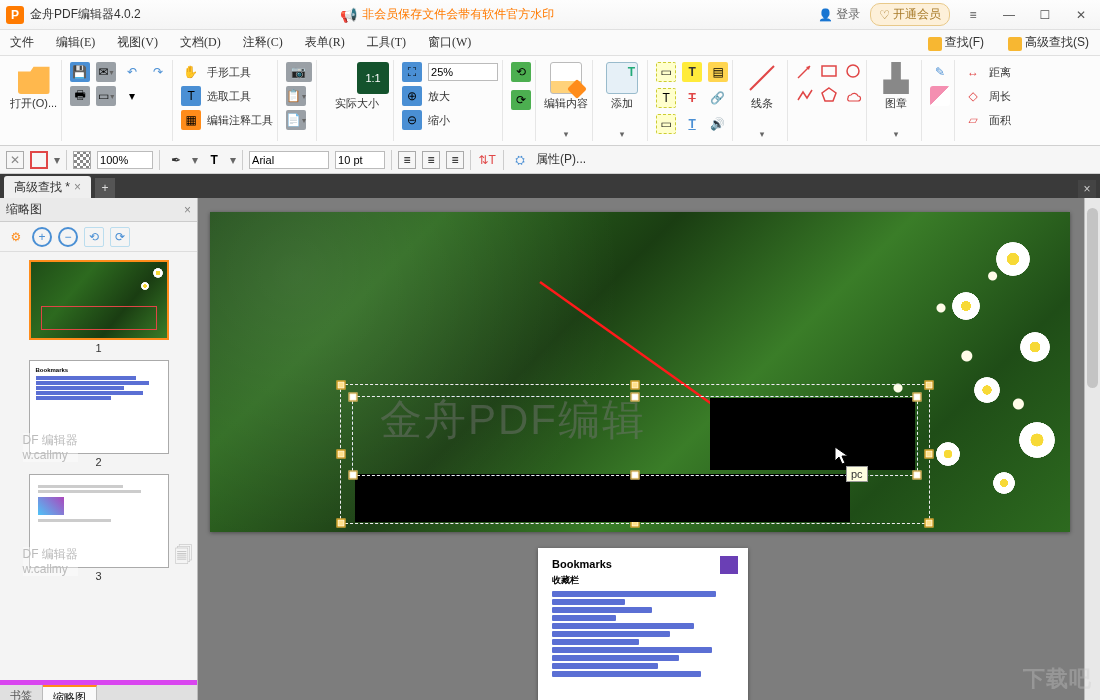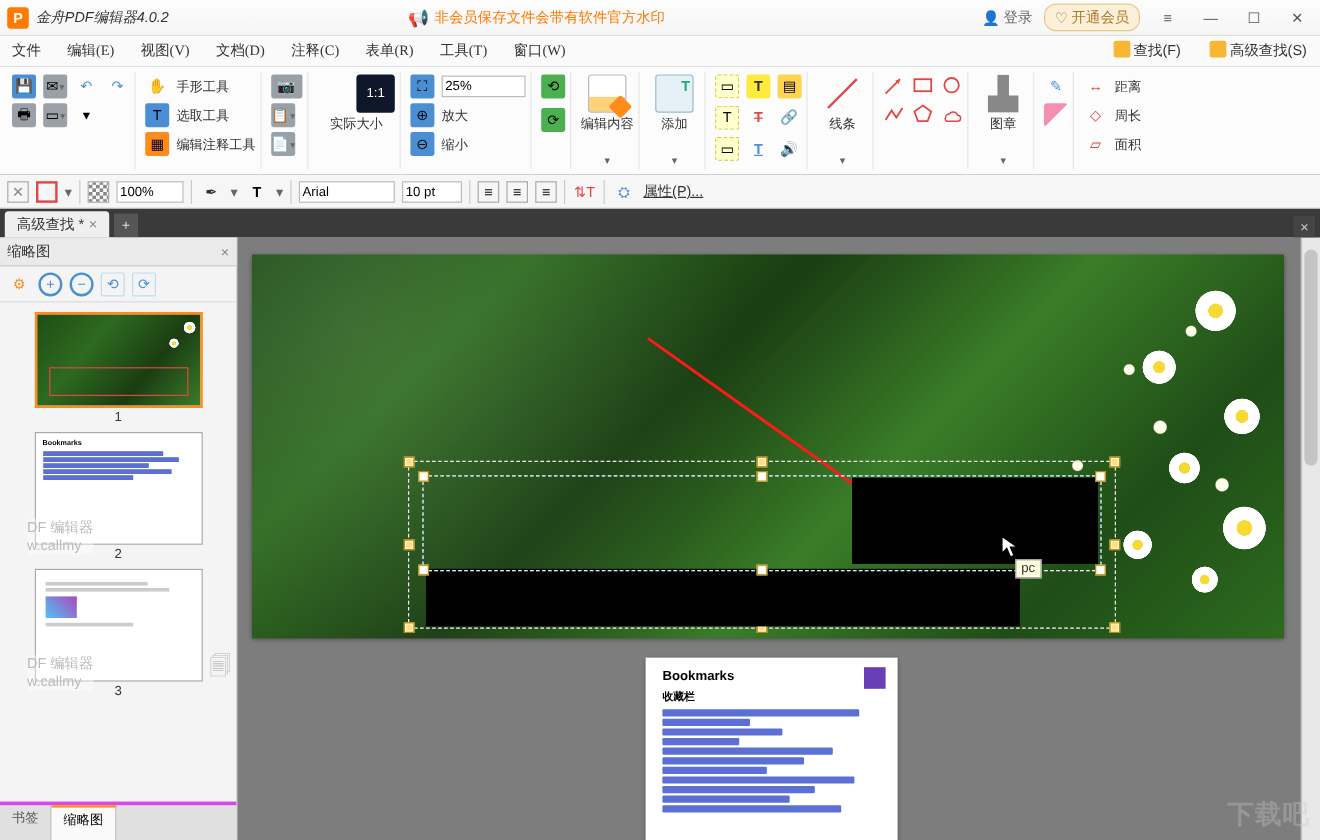--- a/index.html
+++ b/index.html
@@ -8,7 +8,7 @@
 
 .titlebar { height: 30px; background: linear-gradient(#fdfdfd,#f5f5f5); display: flex; align-items: center; padding: 0 6px; border-bottom: 1px solid #e0e0e0; }
 .logo { width: 18px; height: 18px; background: #ff7a00; border-radius: 3px; display: flex; align-items: center; justify-content: center; color: #fff; font-weight: bold; margin-right: 6px; }
-.title { color: #333; font-style: italic; }
+.title { color: #333; }
 .warn { margin-left: 200px; color: #ff7a00; display: flex; align-items: center; gap: 4px; }
 .warn-icon { color: #ff7a00; font-size: 14px; }
 .title-right { margin-left: auto; display: flex; align-items: center; gap: 10px; }

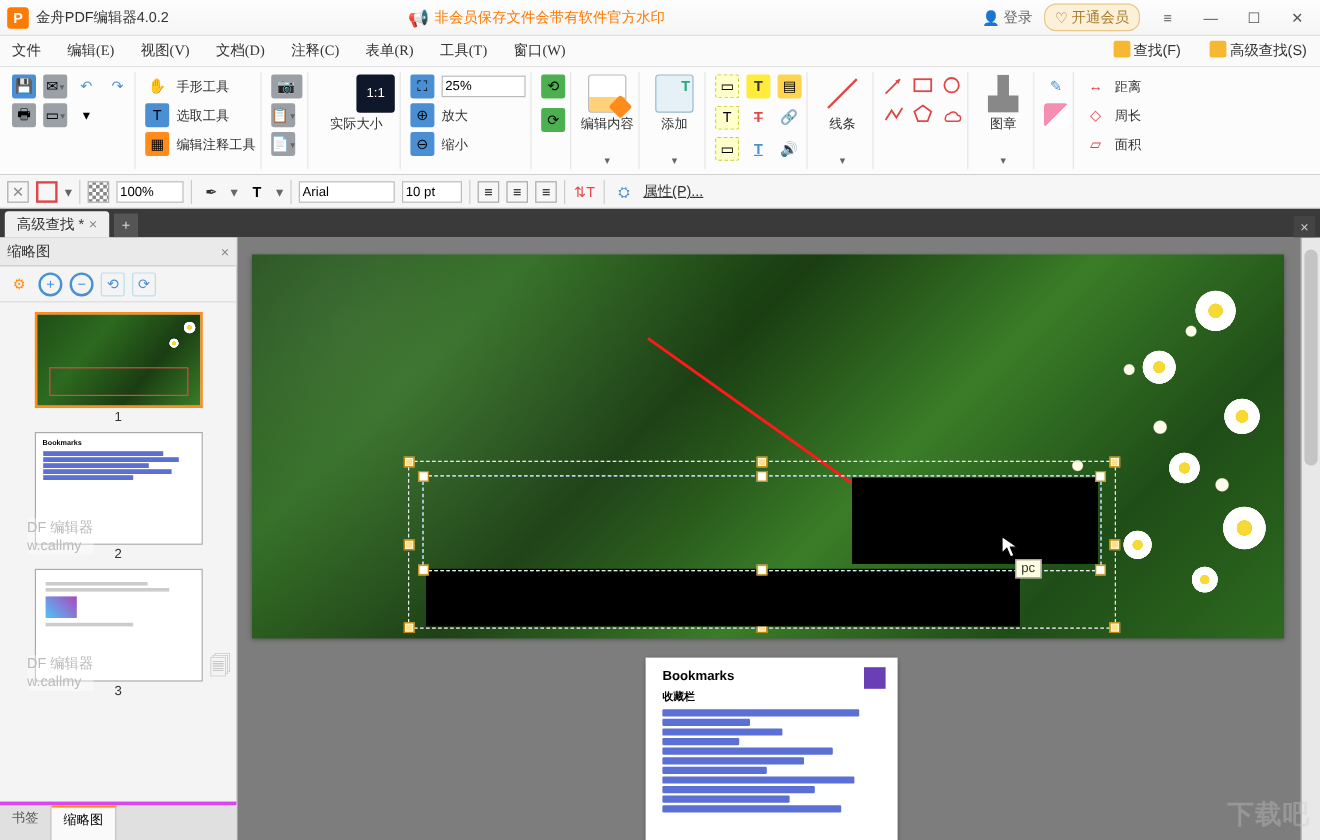--- a/index.html
+++ b/index.html
@@ -20,7 +20,7 @@
 .menubar { height: 26px; background: #fafafa; display: flex; align-items: center; padding: 0 6px; border-bottom: 1px solid #e0e0e0; gap: 14px; }
 .menu-item { color: #333; padding: 2px 4px; font-family: Liberation Serif, serif; }
 .menu-spacer { flex: 1; }
-.find-btn { display: flex; align-items: flex-start; gap: 3px; color: #333; padding: 1px 4px; border: 1px solid transparent; }
+.find-btn { display: flex; align-items: flex-end; gap: 3px; color: #333; padding: 1px 4px; border: 1px solid transparent; }
 .find-btn .ficon { width: 14px; height: 14px; background: #f7b732; border-radius: 2px; }
 
 

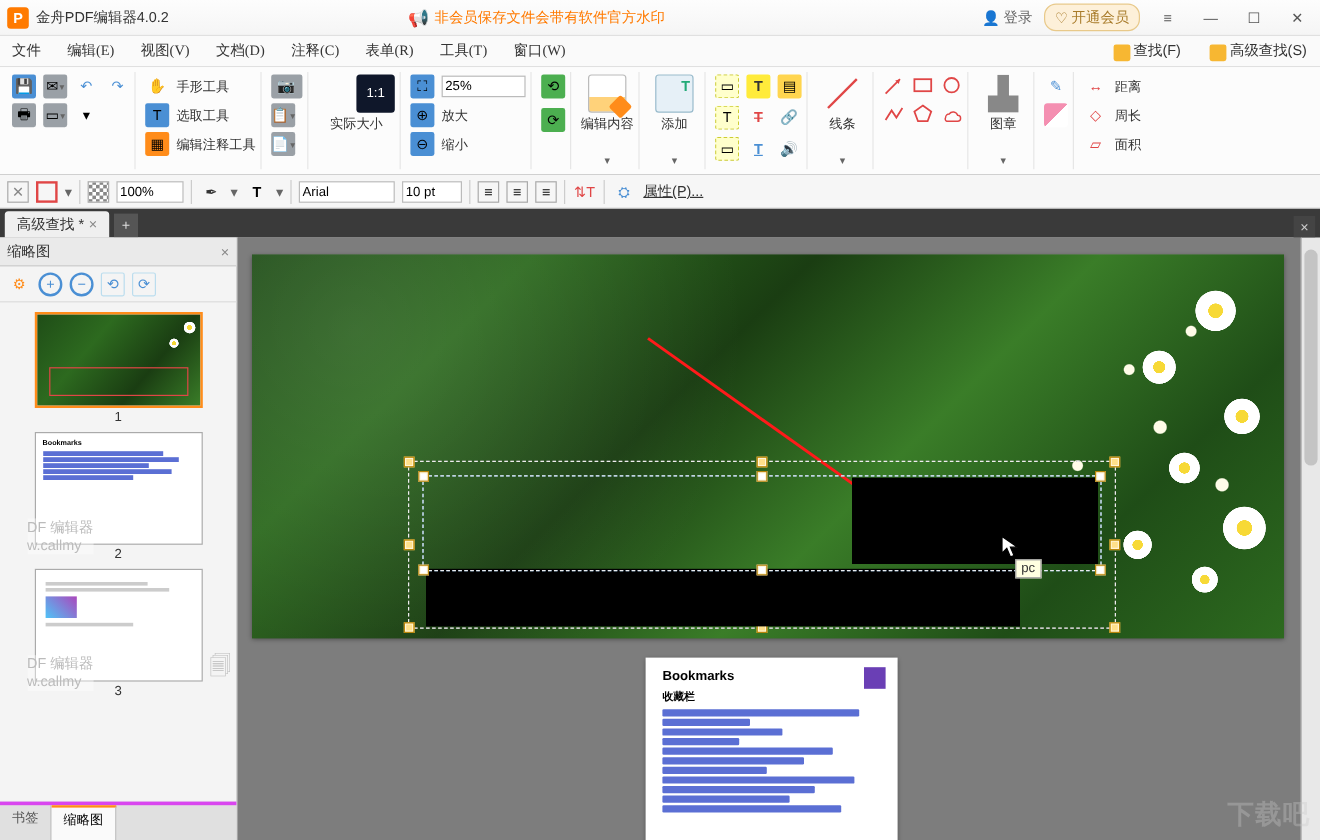--- a/index.html
+++ b/index.html
@@ -101,7 +101,7 @@
 .dl-wm { position: absolute; right: 8px; bottom: 6px; font-size: 22px; color: rgba(200,200,200,.35); font-weight: bold; letter-spacing: 1px; }
 
 
-.c-folder{background:#ffb84d;} .c-blue{background:#4a8fd4;} .c-gray{background:#9aa0a6;} .c-green{background:#4caf50;} .c-teal{background:#0f172a;margin-left:32px;} .c-orange{background:#ff8c1a;}
+.c-folder{background:#ffb84d;} .c-blue{background:#4a8fd4;} .c-gray{background:#9aa0a6;} .c-green{background:#4caf50;} .c-teal{background:#14532d;margin-left:32px;} .c-orange{background:#ff8c1a;}
 .circ { border-radius: 50%; border: 2px solid #4a8fd4; background: transparent !important; }
 .arr-dd::after { content:"▾"; font-size:8px; color:#666; margin-left:1px; }
 

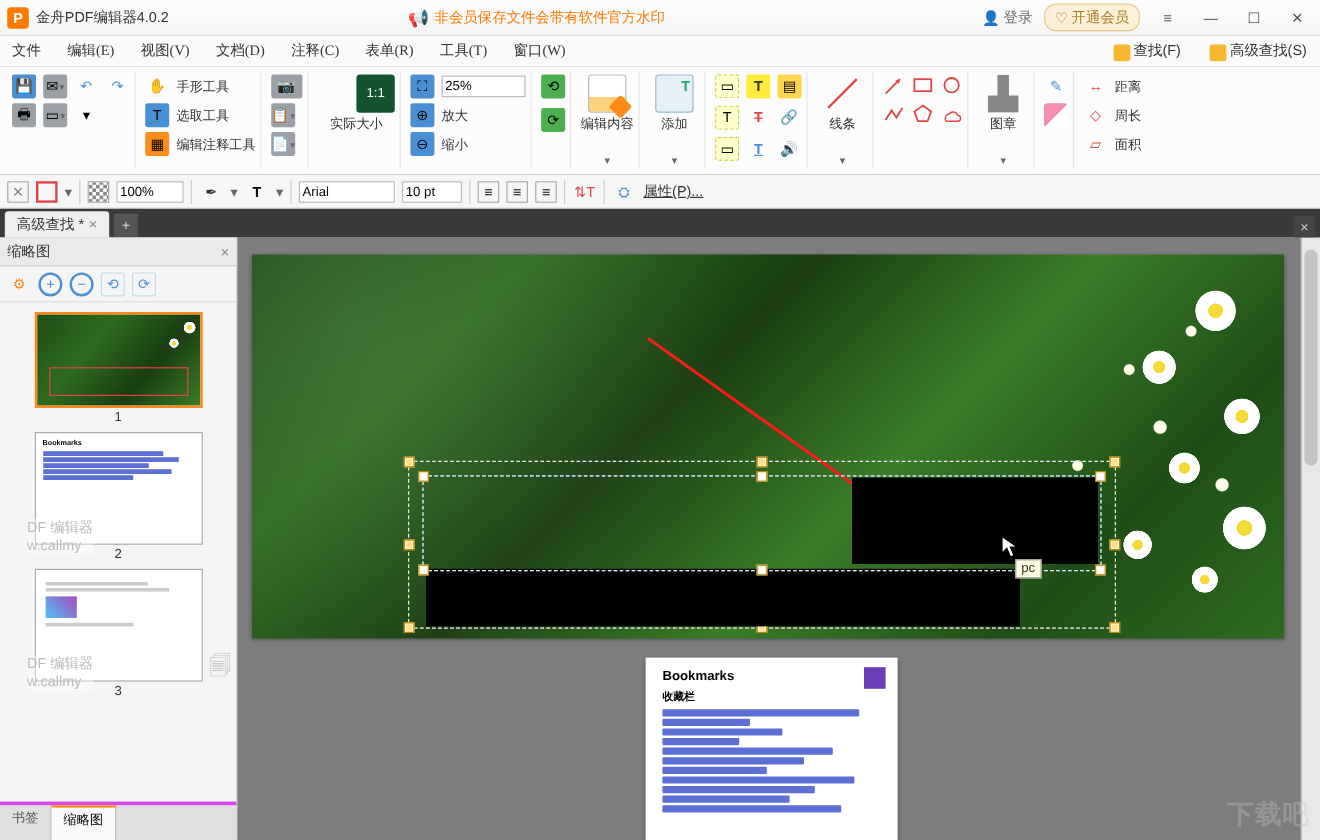--- a/index.html
+++ b/index.html
@@ -155,6 +155,12 @@
 
 <div class="toolbar">
   <div class="tb-group">
+    <div class="tb-big">
+      <div class="ic c-folder" style="clip-path:polygon(0 30%,40% 30%,50% 15%,100% 15%,100% 100%,0 100%);"></div>
+      <span class="lbl">打开(O)...</span>
+    </div>
+  </div>
+  <div class="tb-group">
     <div class="tb-vert">
       <div class="tb-row">
         <span class="ic-sm c-blue">💾</span>

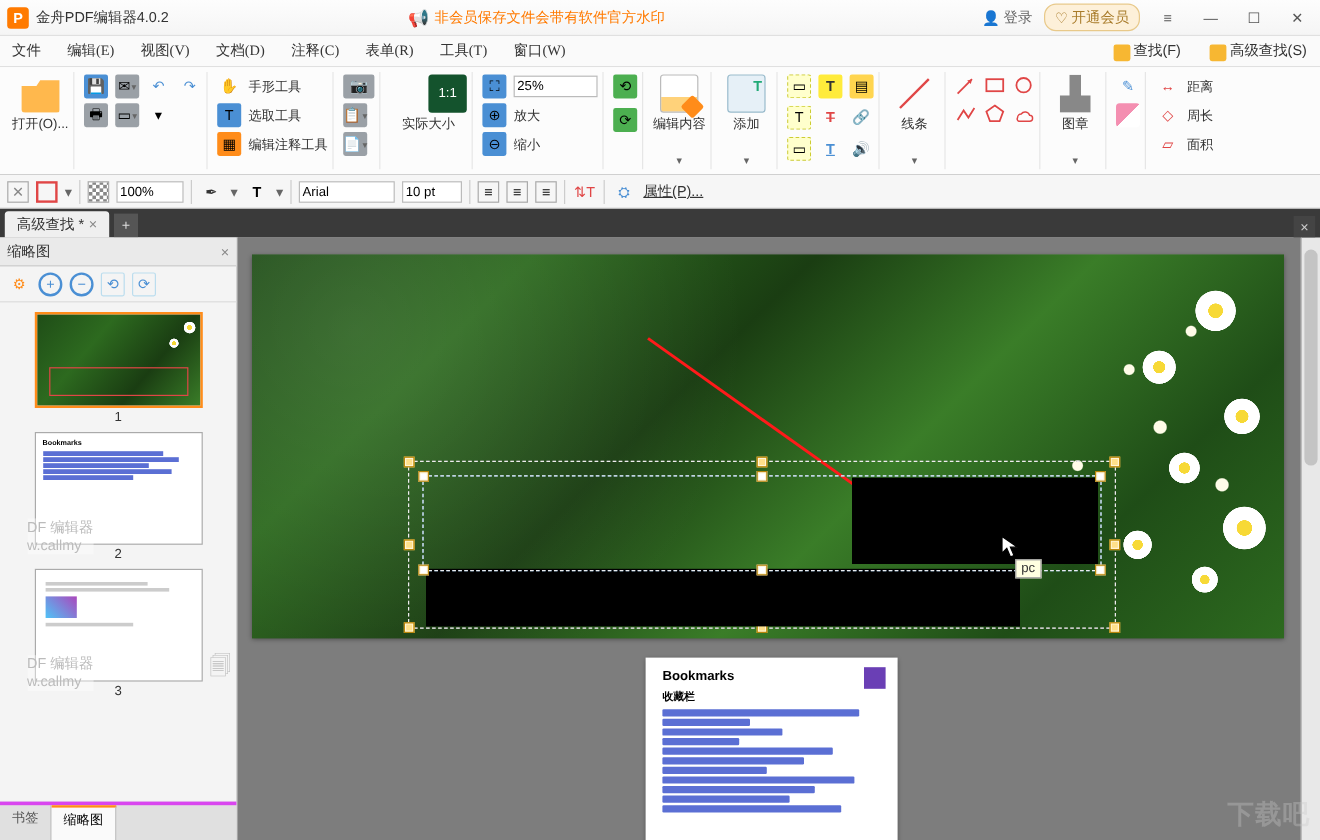--- a/index.html
+++ b/index.html
@@ -354,7 +354,7 @@
   <span class="ic-sm" style="color:#e04646;">⇅T</span>
   <span class="sep"></span>
   <span class="ic-sm" style="color:#4a8fd4;">⛭</span>
-  <span style="color:#333;text-decoration:underline;">属性(P)...</span>
+  <span style="color:#333;">属性(P)...</span>
 </div>
 
 <div class="doctabs">

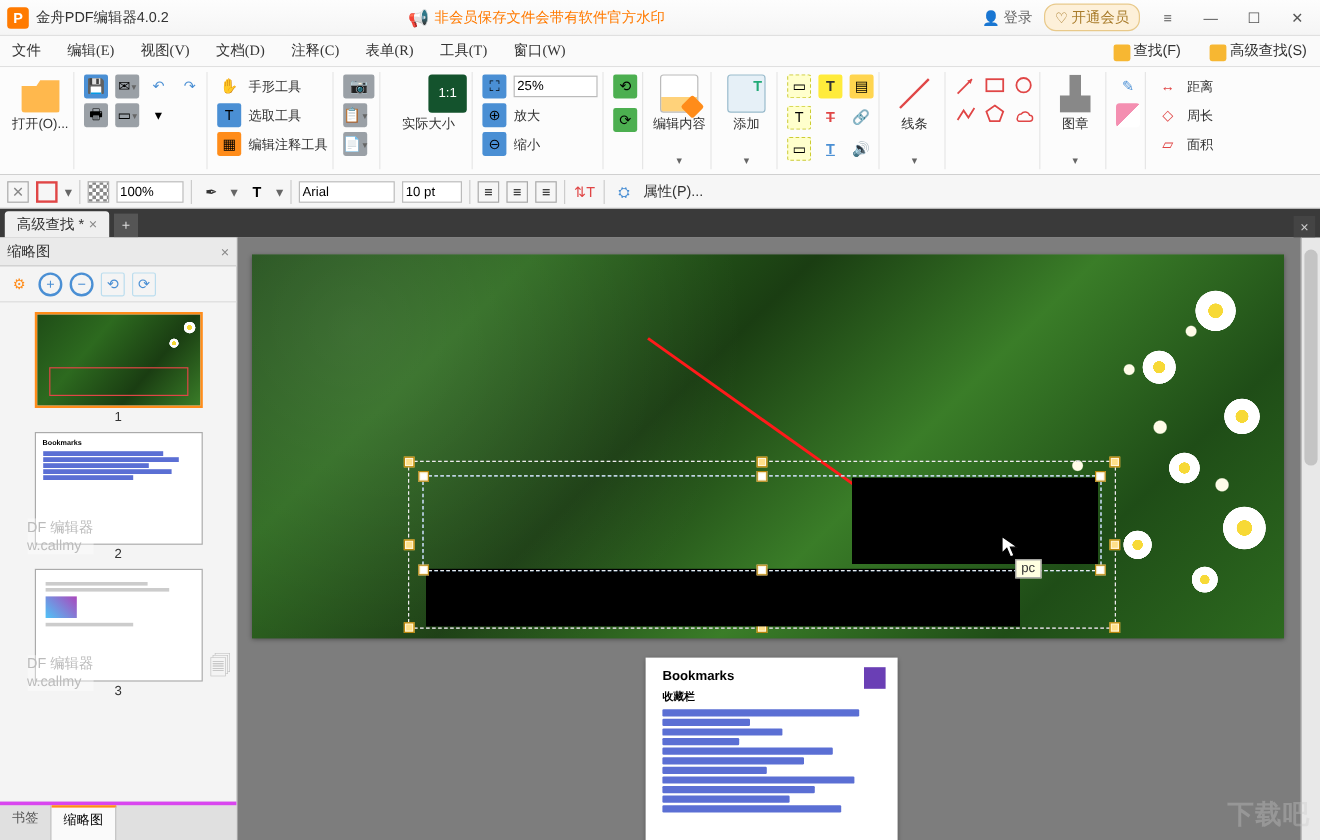--- a/index.html
+++ b/index.html
@@ -437,6 +437,7 @@
         <polygon points="200,145 186,130 180,142" fill="#ff1a1a"></polygon>
       </svg>
 
+      <div class="wm-text" style="left:170px;top:180px;">金舟PDF编辑</div>
 
       <div class="selbox" style="left:130px;top:172px;width:590px;height:140px;">
         <div class="handle y" style="left:0;top:0;"></div>

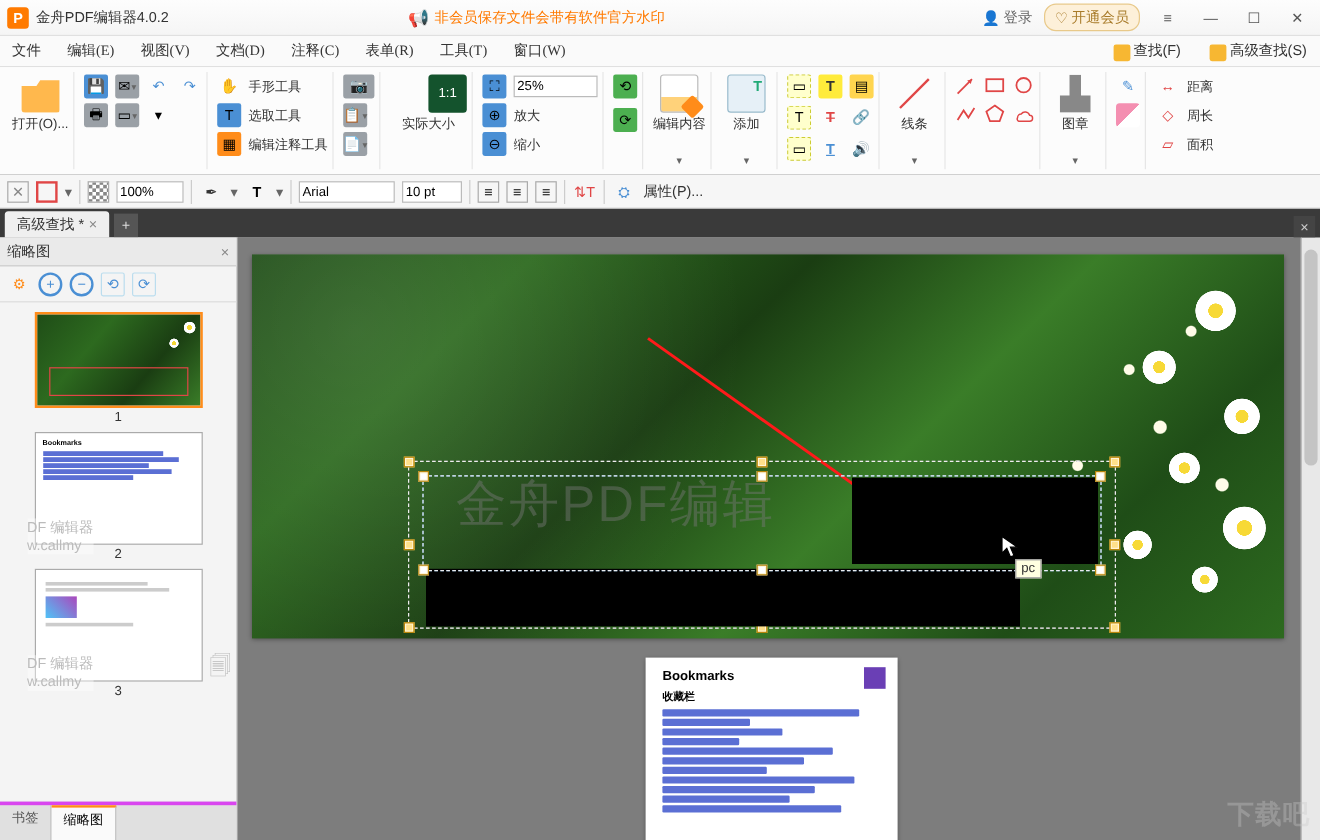--- a/index.html
+++ b/index.html
@@ -61,7 +61,7 @@
 .thumb.sel .pg { border: 2px solid #ff8c1a; }
 .thumb .num { text-align: center; font-size: 11px; color: #333; margin-top: 2px; }
 .wm { position: absolute; left: -6px; bottom: 6px; font-size: 10px; color: #bbb; line-height: 1.2; background: rgba(255,255,255,0.4); }
-.sidetabs { height: 32px; background: #e0e0e0; display: flex; border-top: 3px solid #d946ef; }
+.sidetabs { height: 20px; background: #e0e0e0; display: flex; border-top: 5px solid #d946ef; }
 .sidetab { padding: 3px 10px; font-size: 11px; color: #555; border-right: 1px solid #bbb; }
 .sidetab.active { background: #fafafa; color: #000; border-top: 2px solid #ff8c1a; }
 

